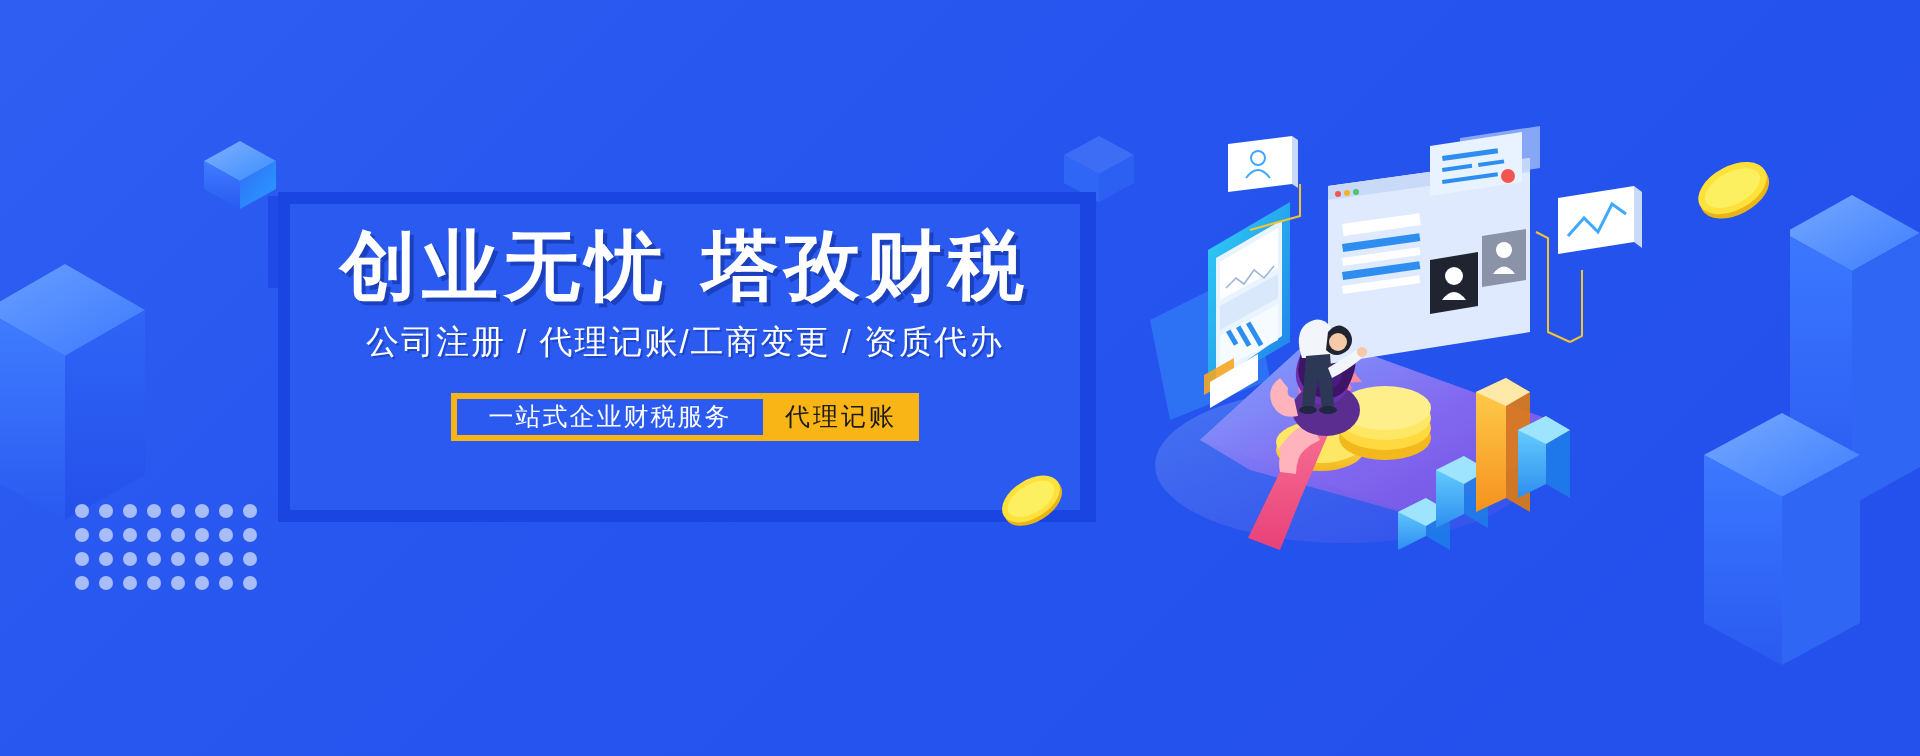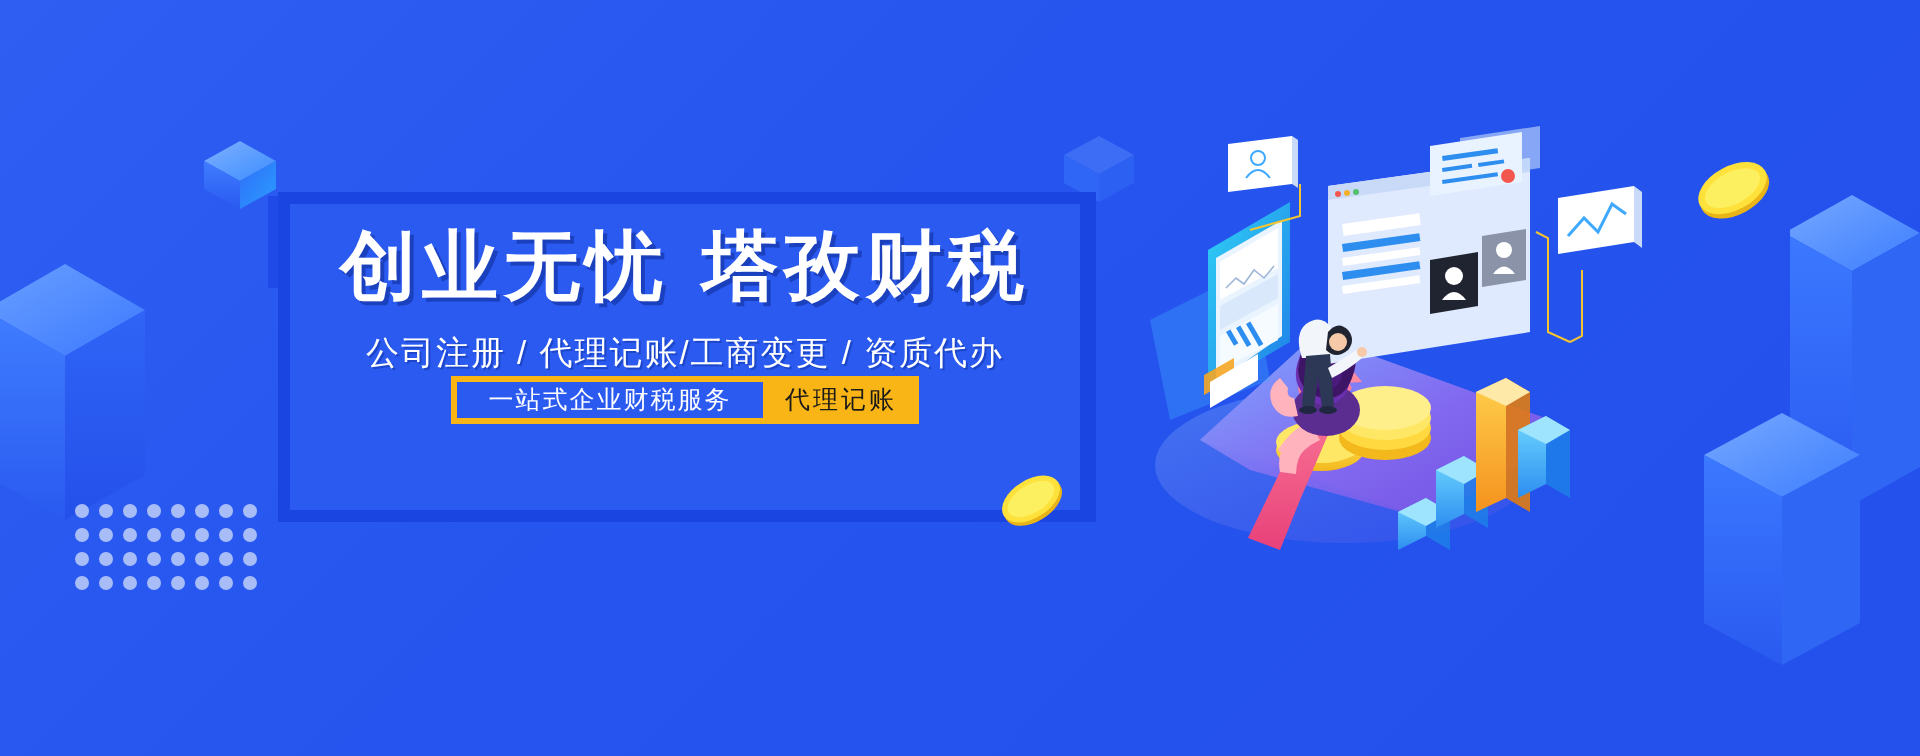--- a/index.html
+++ b/index.html
@@ -67,7 +67,7 @@
   .headline .gap{display:inline-block;width:34px;}
 
   .subline{
-    margin-top:25px;color:#ffffff;font-size:33px;letter-spacing:2px;
+    margin-top:14px;color:#ffffff;font-size:33px;letter-spacing:2px;
     white-space:nowrap;font-weight:500;
     text-shadow:2px 2px 0 rgba(14,44,150,.45);
   }

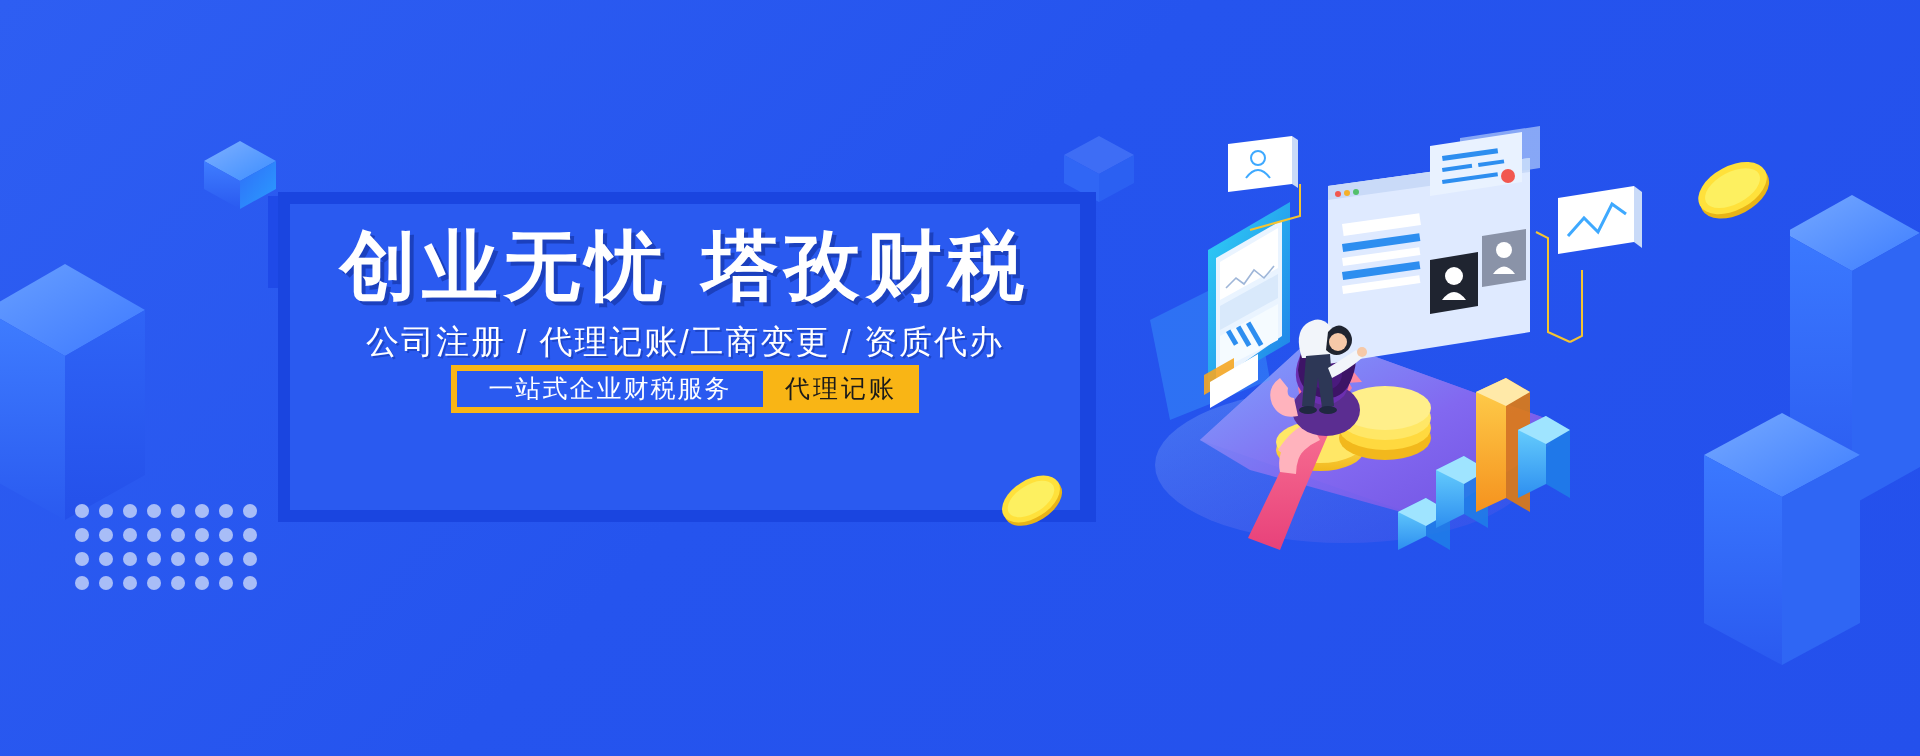--- a/index.html
+++ b/index.html
@@ -73,7 +73,7 @@
   }
 
   .cta-row{
-    display:flex;align-items:stretch;
+    margin-top:28px;display:flex;align-items:stretch;
     background:#f9b515;height:48px;width:468px;
   }
   .cta-tag{

